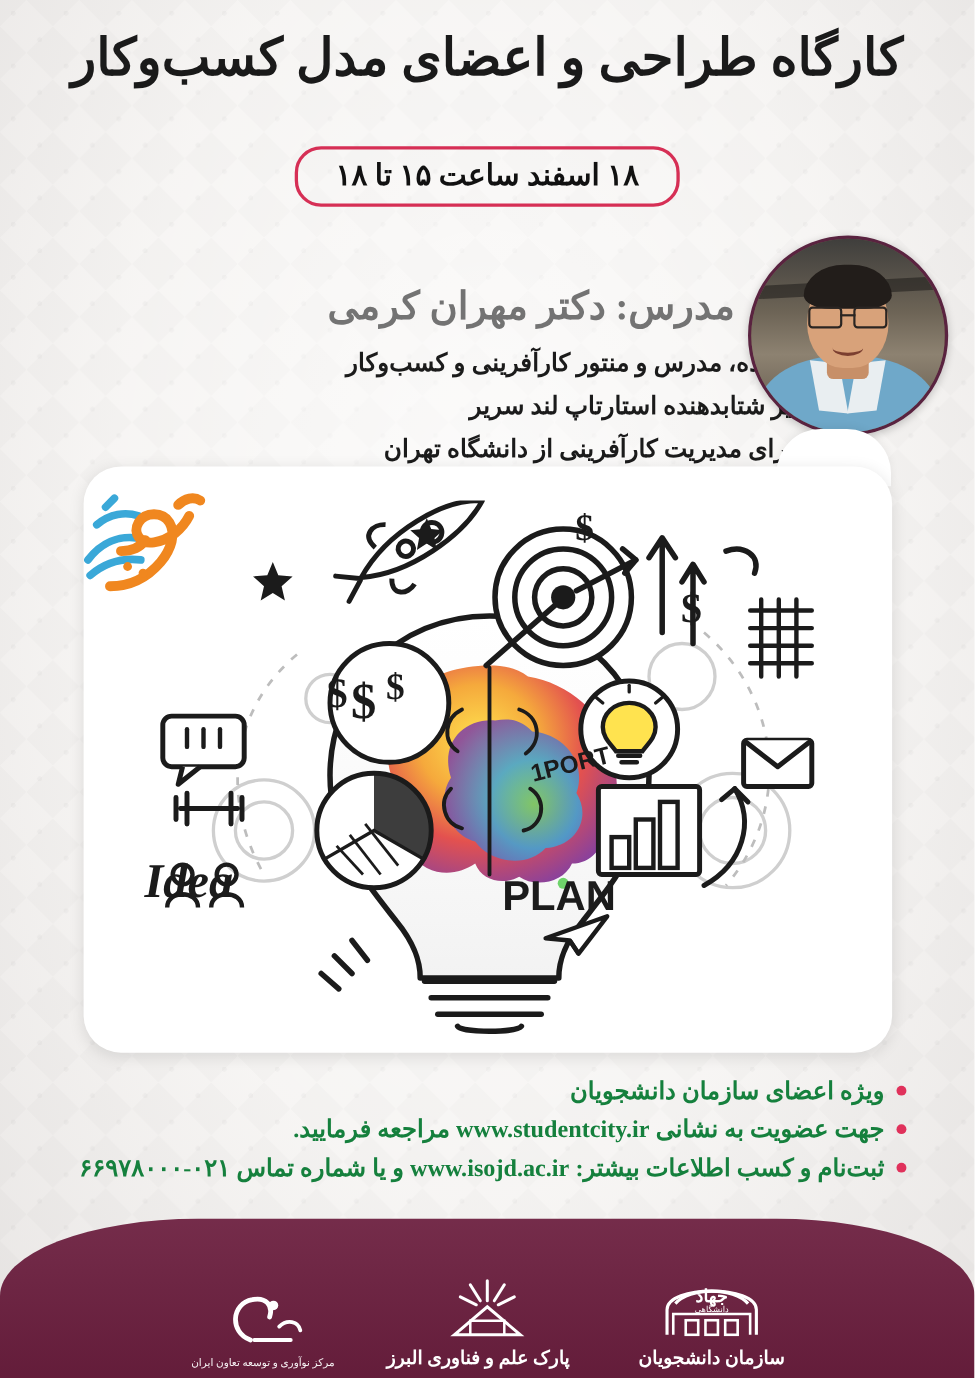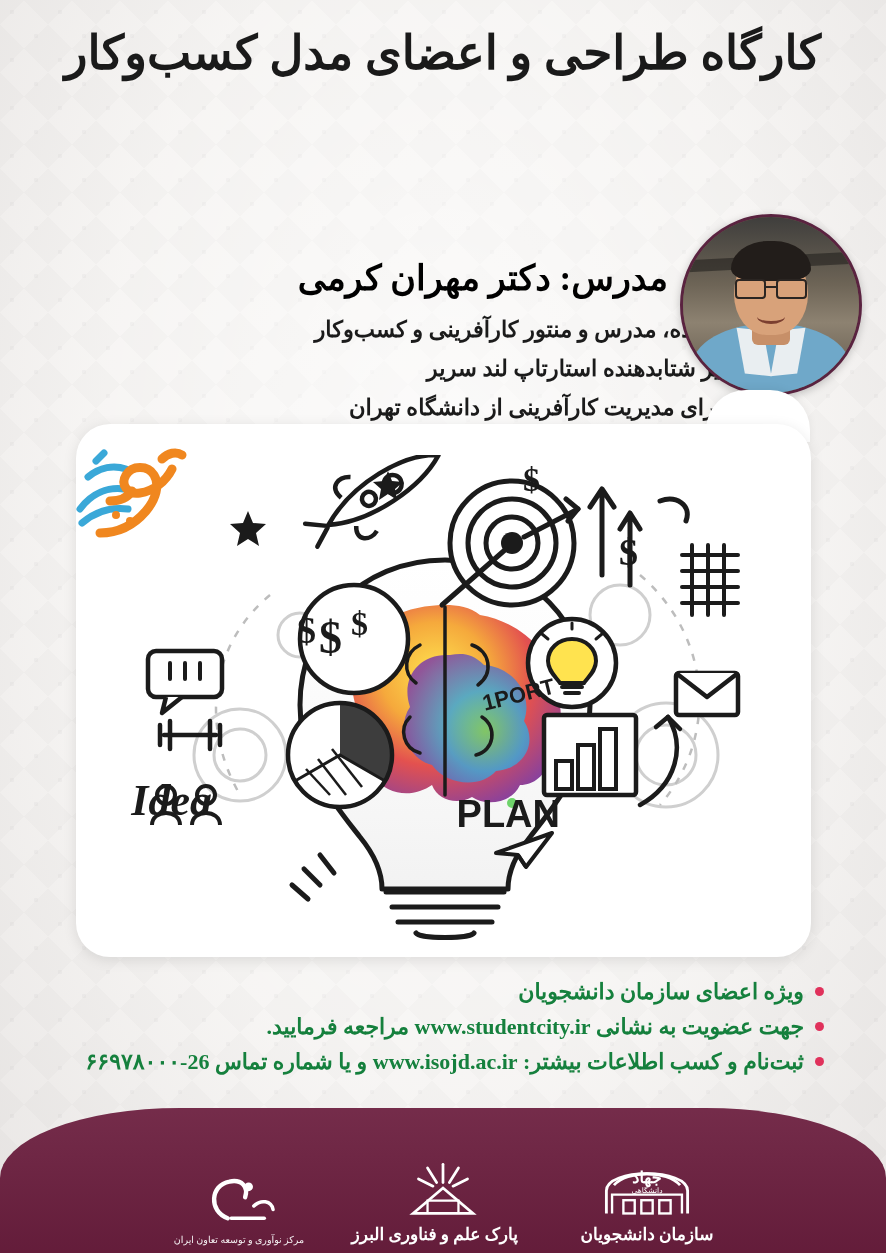--- a/index.html
+++ b/index.html
@@ -368,6 +368,9 @@
     <div class="title">کارگاه طراحی و اعضای مدل کسب‌و‌کار</div>
   </div>
 
+  <div class="date-pill">
+    <span>۱۸ اسفند ساعت ۱۵ تا ۱۸</span>
+  </div>
 
   <div class="instructor-name">مدرس: دکتر مهران کرمی</div>
 

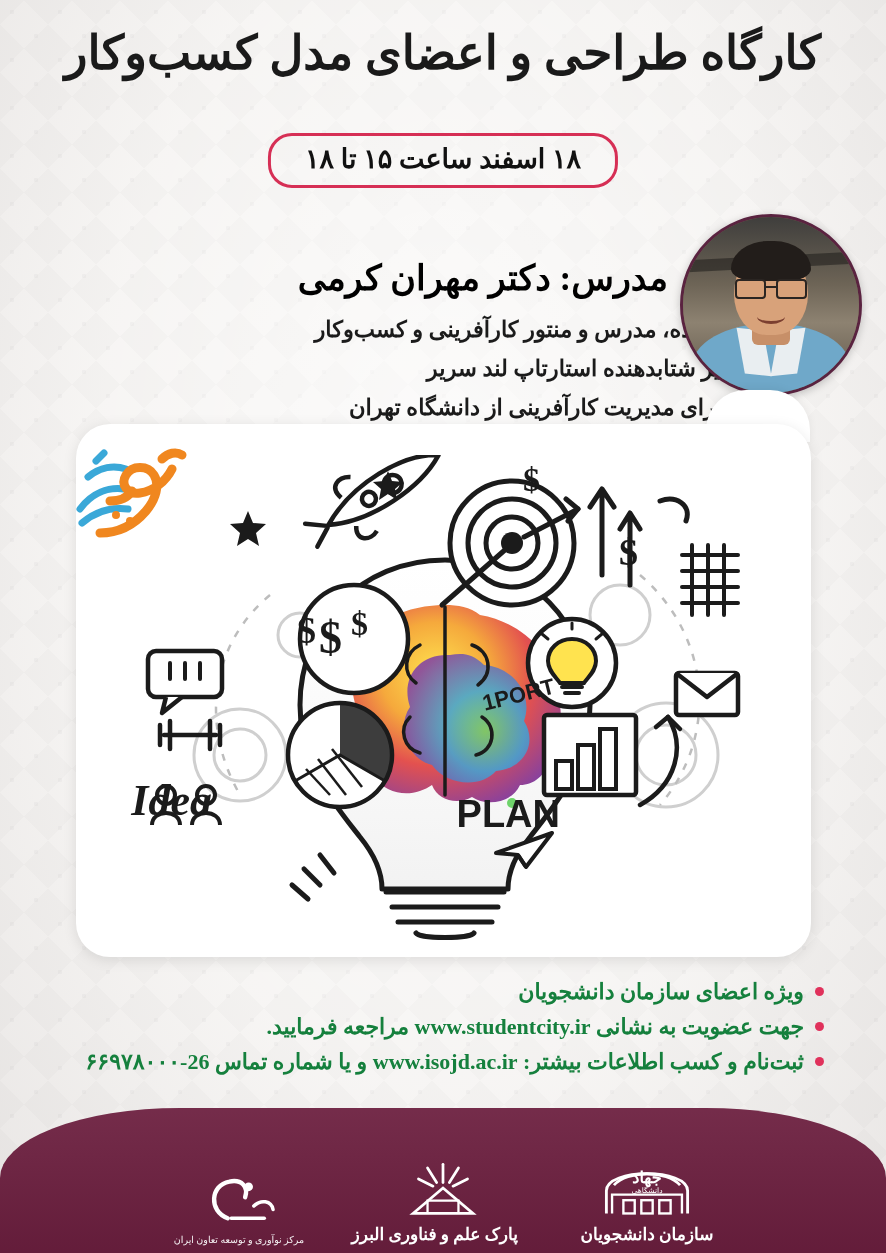--- a/index.html
+++ b/index.html
@@ -81,7 +81,7 @@
     font-family: "Liberation Serif", serif;
     font-weight: bold;
     font-size: 35px;
-    color: #000000;
+    color: #737373;
     white-space: nowrap;
   }
   .bullets {

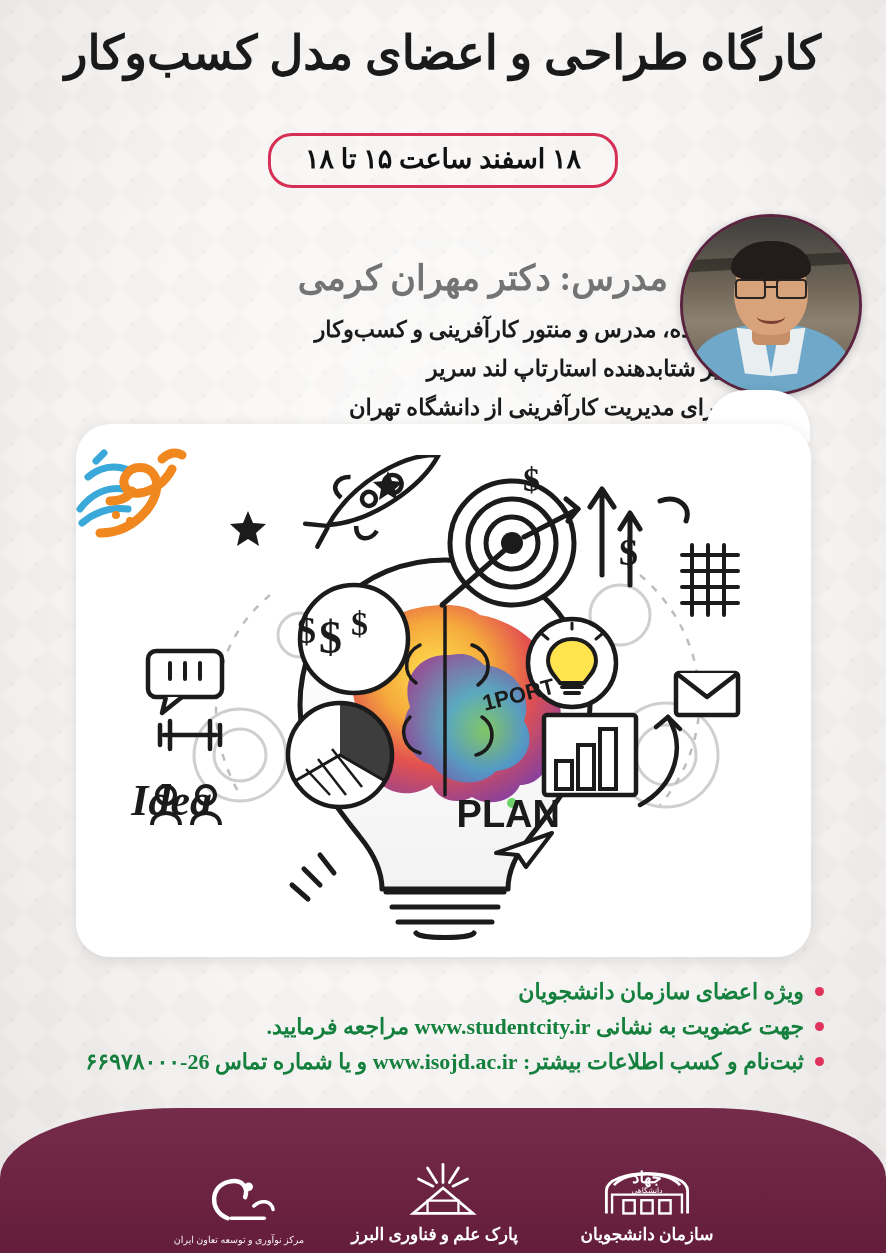--- a/index.html
+++ b/index.html
@@ -614,7 +614,7 @@
   <ul class="info">
     <li>ویژه اعضای سازمان دانشجویان</li>
     <li>جهت عضویت به نشانی www.studentcity.ir مراجعه فرمایید.</li>
-    <li>ثبت‌نام و کسب اطلاعات بیشتر: www.isojd.ac.ir و یا شماره تماس 26-۶۶۹۷۸۰۰۰</li>
+    <li>ثبت‌نام و کسب اطلاعات بیشتر: www.isojd.ac.ir و یا شماره تماس ۰۲۱-۶۶۹۷۸۰۰۰</li>
   </ul>
 
   <div class="footer-band">

